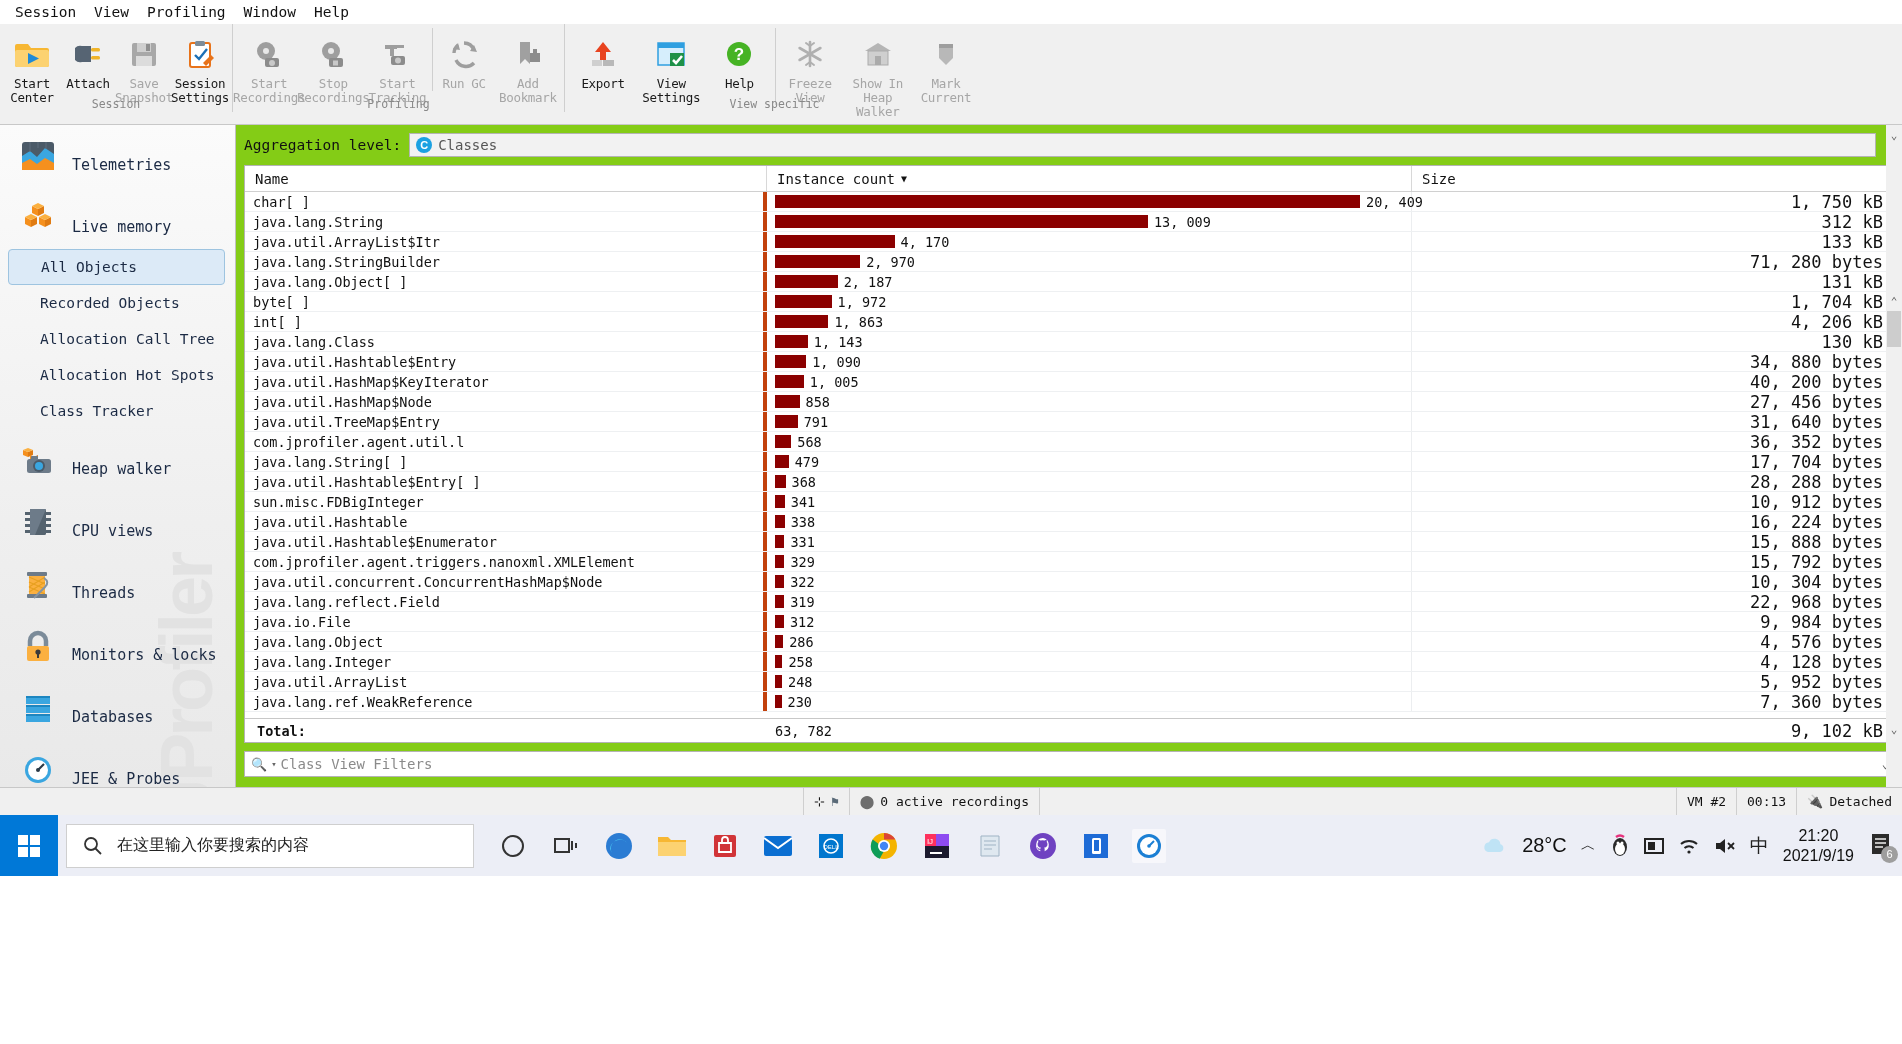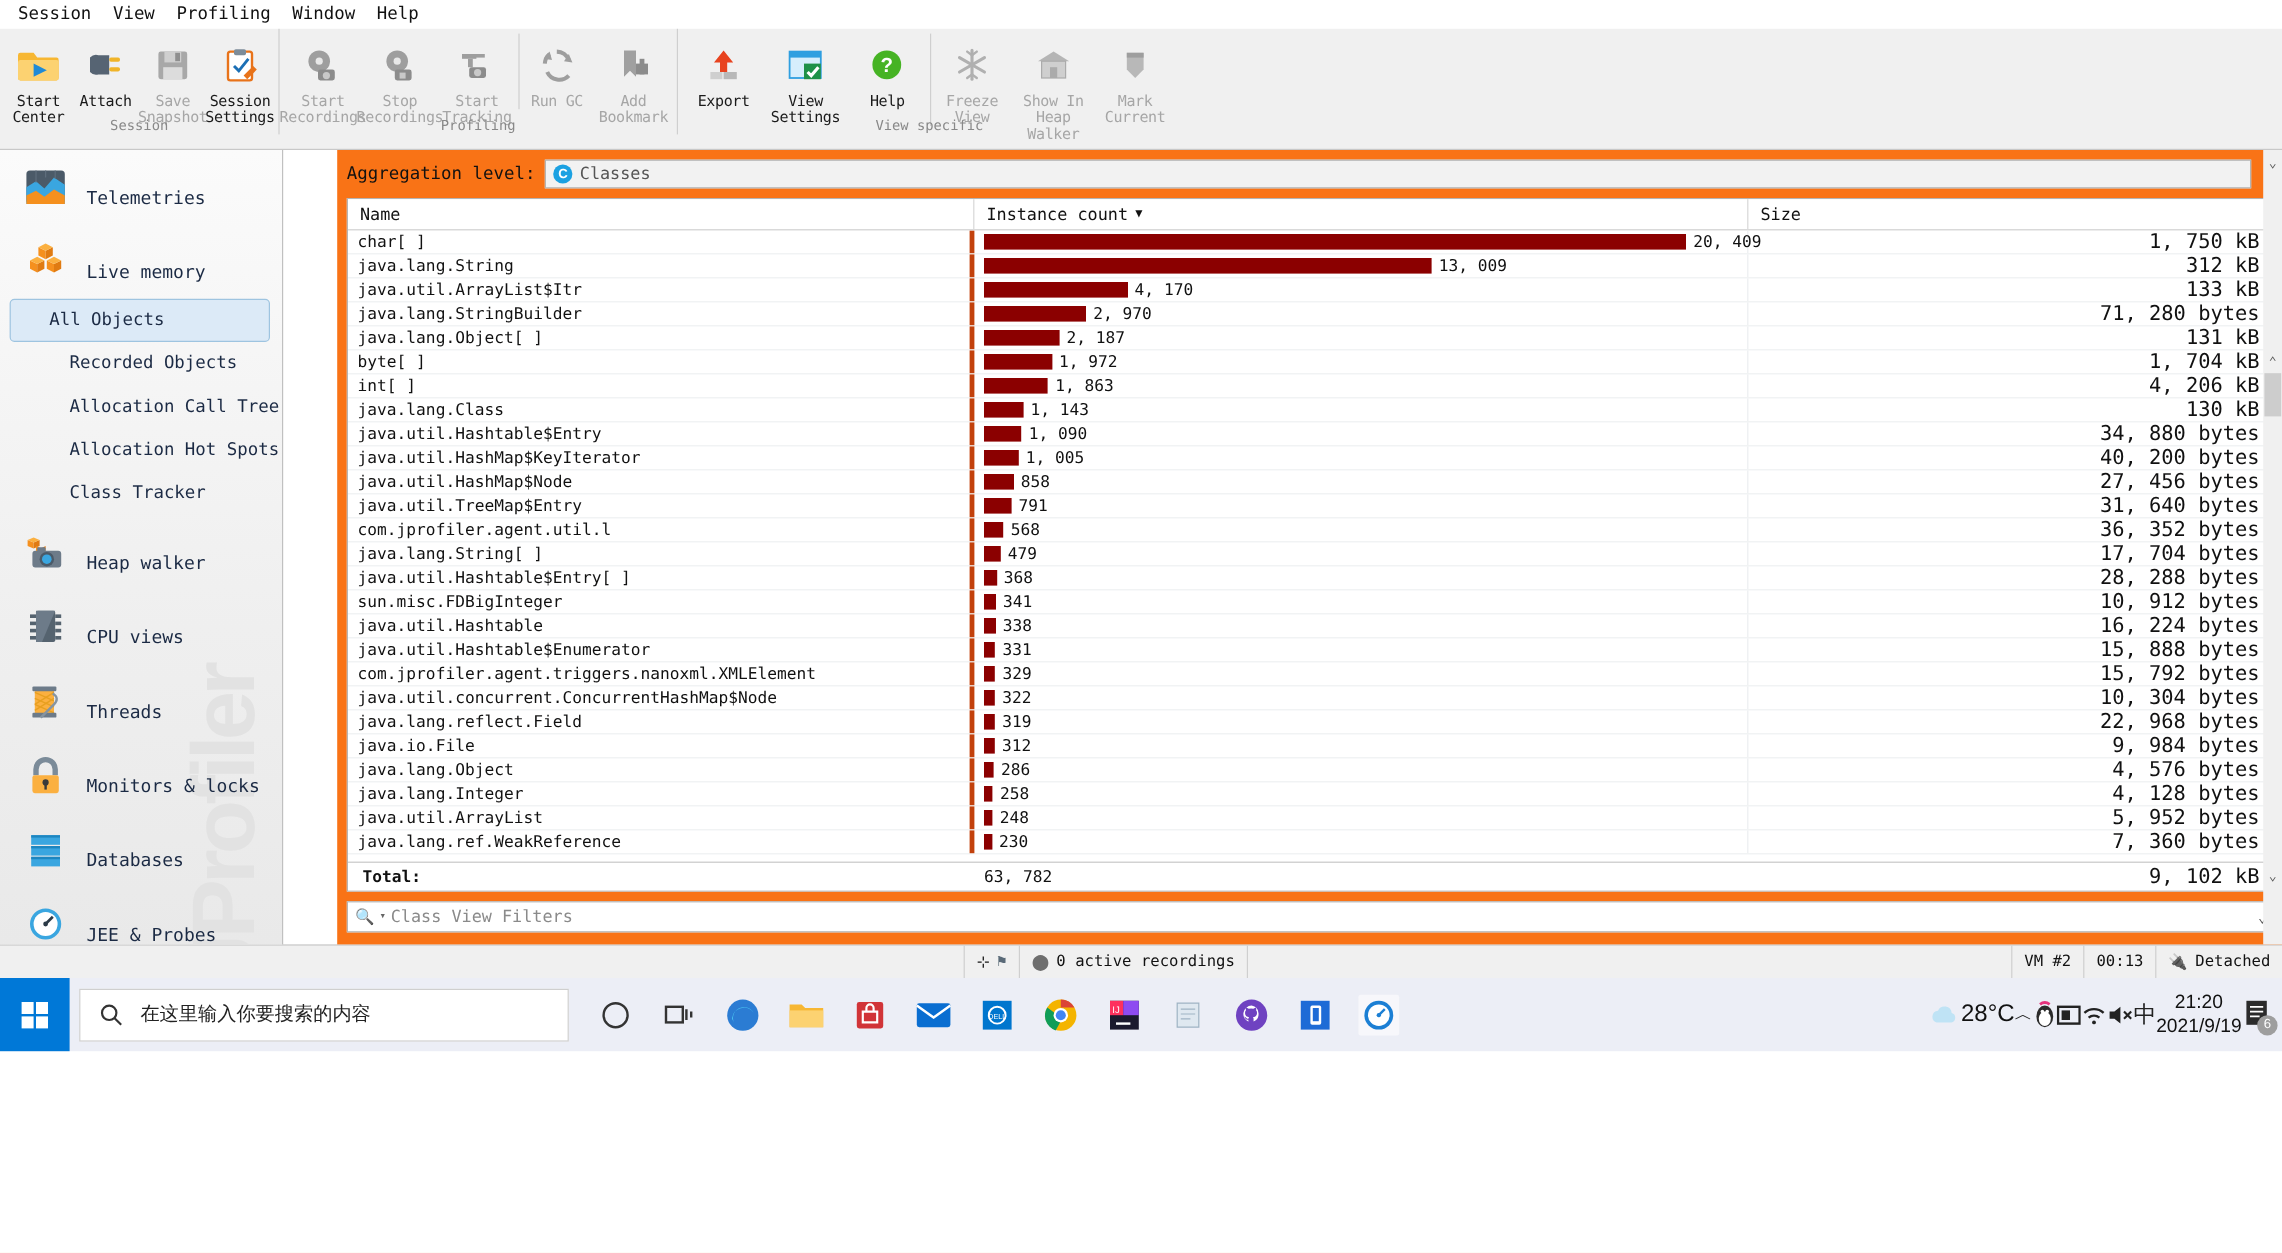--- a/index.html
+++ b/index.html
@@ -92,7 +92,7 @@
   }
 
   
-  .main { flex: 1; background: #f97316; position: relative; padding: 0; margin-left: 45px; }
+  .main { flex: 1; background: #84cc16; position: relative; padding: 0; }
   .agg-row {
     display: flex; align-items: center; height: 34px;
     padding: 6px 8px 0 8px; gap: 8px;

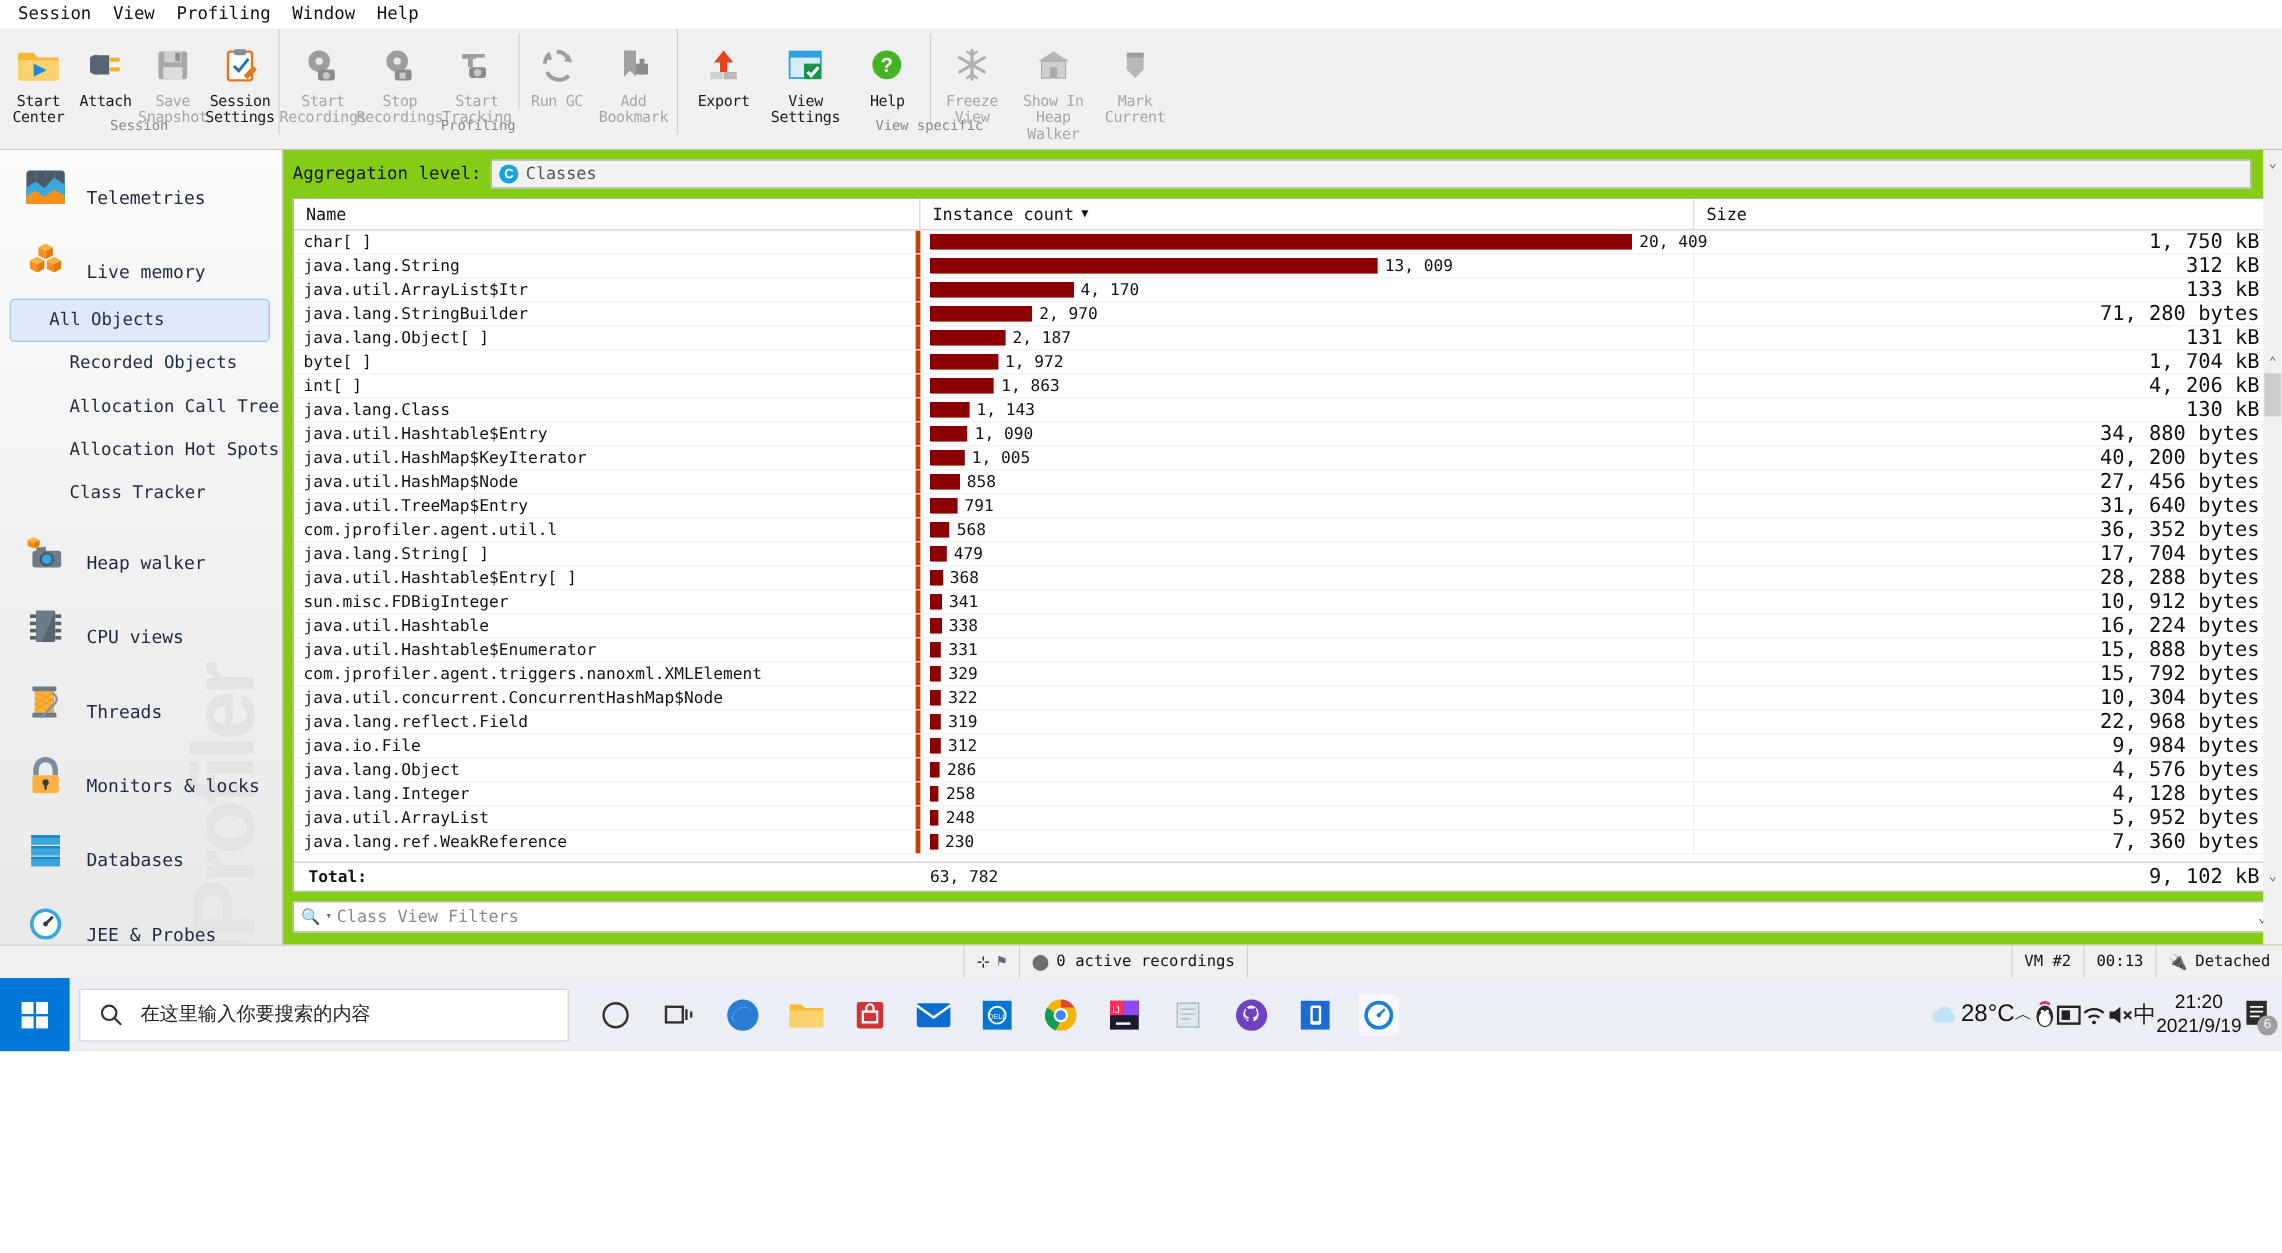--- a/index.html
+++ b/index.html
@@ -83,7 +83,7 @@
   .sb-item .slbl { font-size: 15px; color: #1b2a44; font-family: "DejaVu Sans Mono", monospace; margin-top: 17px; }
   .sb-sub {
     height: 36px; display: flex; align-items: center;
-    padding-left: 58px; position: relative; z-index: 1; cursor: default;
+    padding-left: 40px; position: relative; z-index: 1; cursor: default;
   }
   .sb-sub .slbl { font-size: 14.5px; color: #1b2a44; font-family: "DejaVu Sans Mono", monospace; }
   .sb-sub.sel {

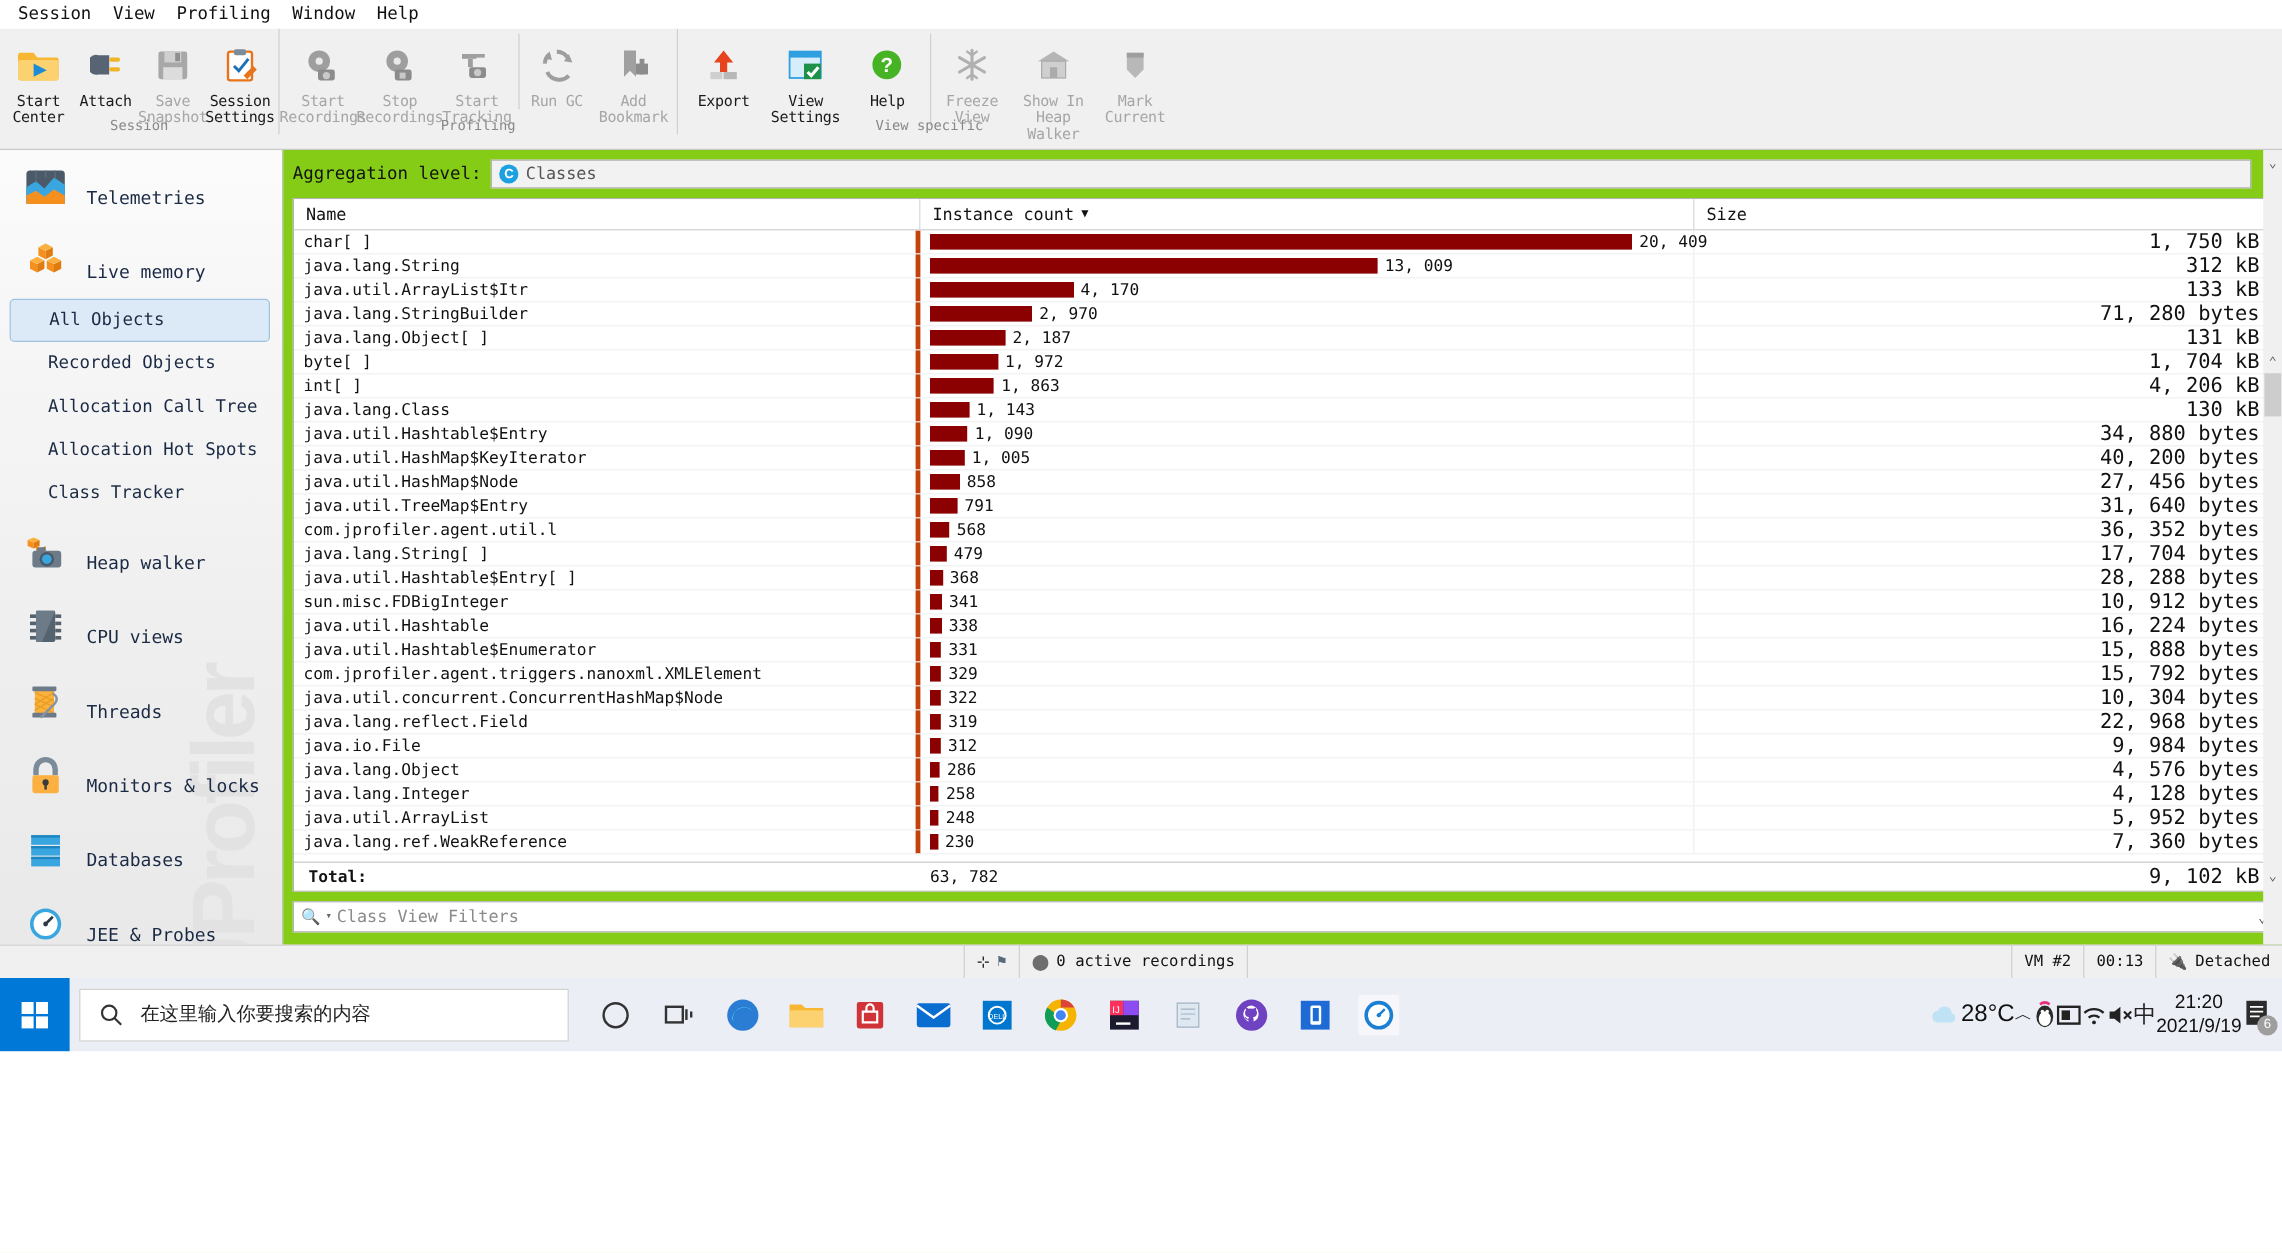--- a/index.html
+++ b/index.html
@@ -199,7 +199,7 @@
   .tb-icons { display: flex; align-items: center; gap: 19px; margin-left: 22px; }
   .tb-ic { width: 34px; height: 34px; display: flex; align-items: center; justify-content: center;
            position: relative; }
-  .tray { position: absolute; right: 8px; display: flex; align-items: center; }
+  .tray { position: absolute; right: 8px; display: flex; align-items: center; gap: 14px; }
   .tray .tnum { font-size: 20px; color: #111; font-family: "Liberation Sans", sans-serif; }
   .clock { display: flex; flex-direction: column; align-items: center; line-height: 20px; }
   .clock div { font-size: 16px; color: #111; font-family: "Liberation Sans", sans-serif; }

